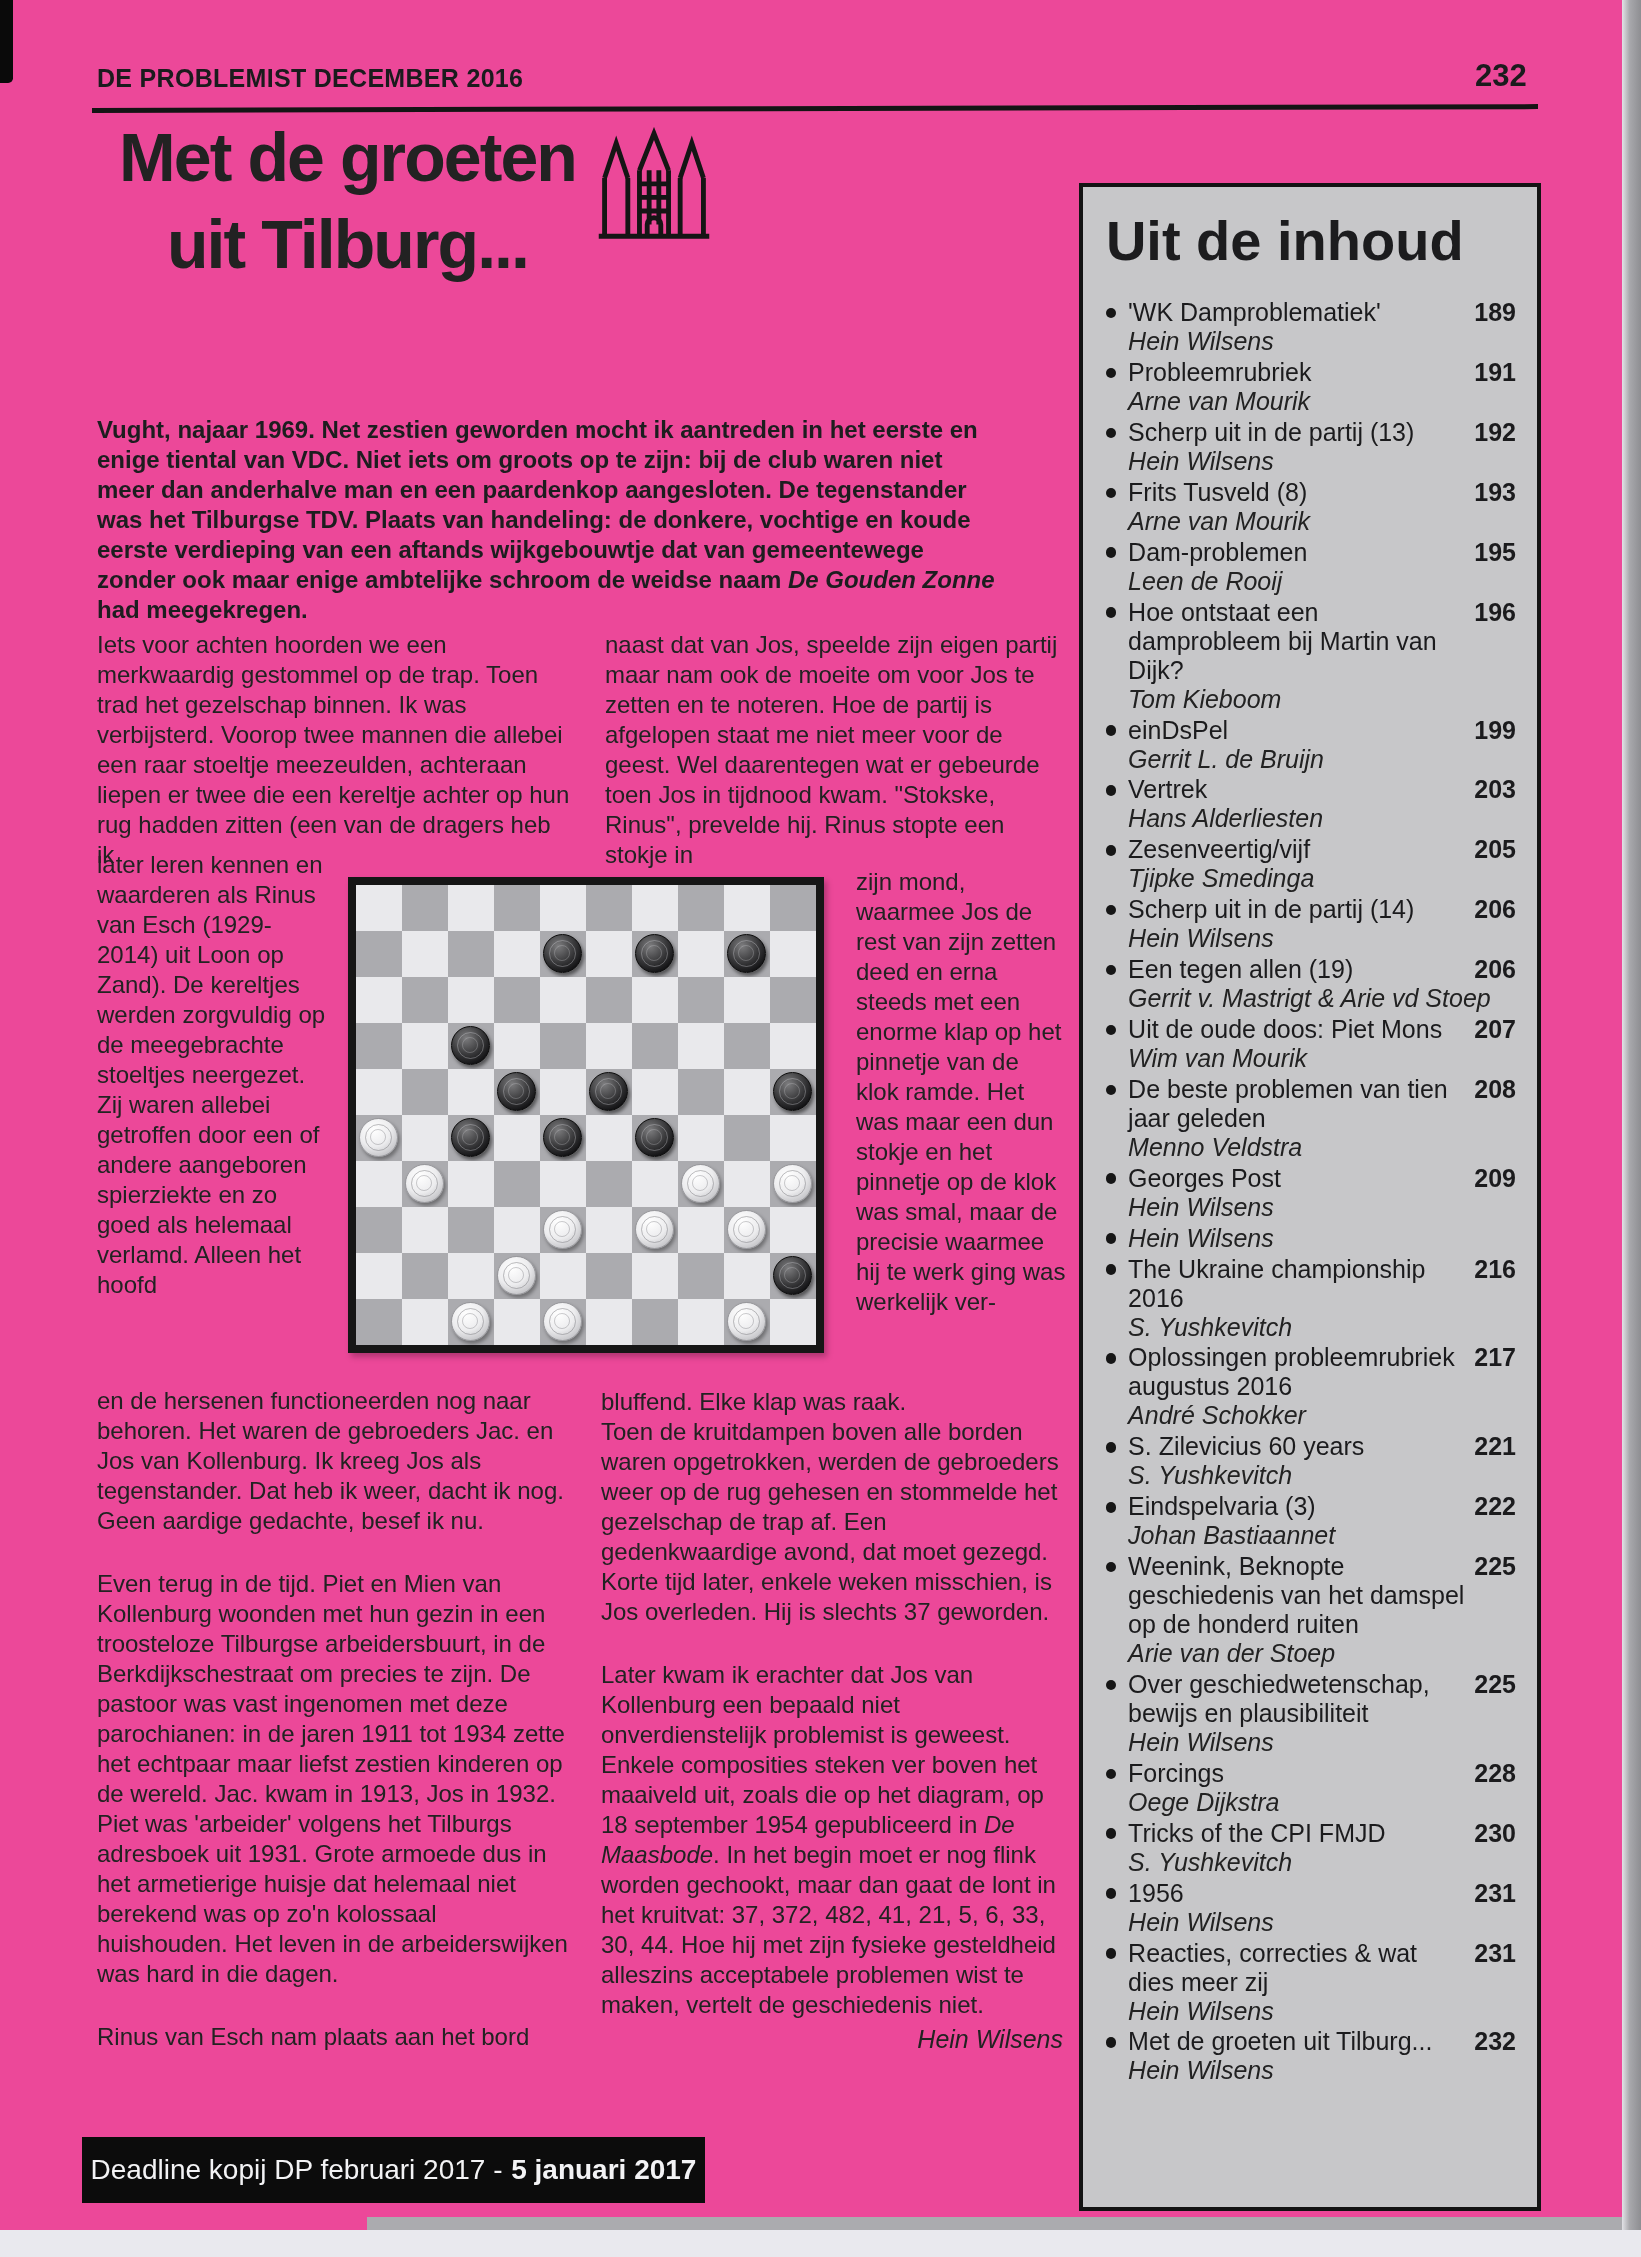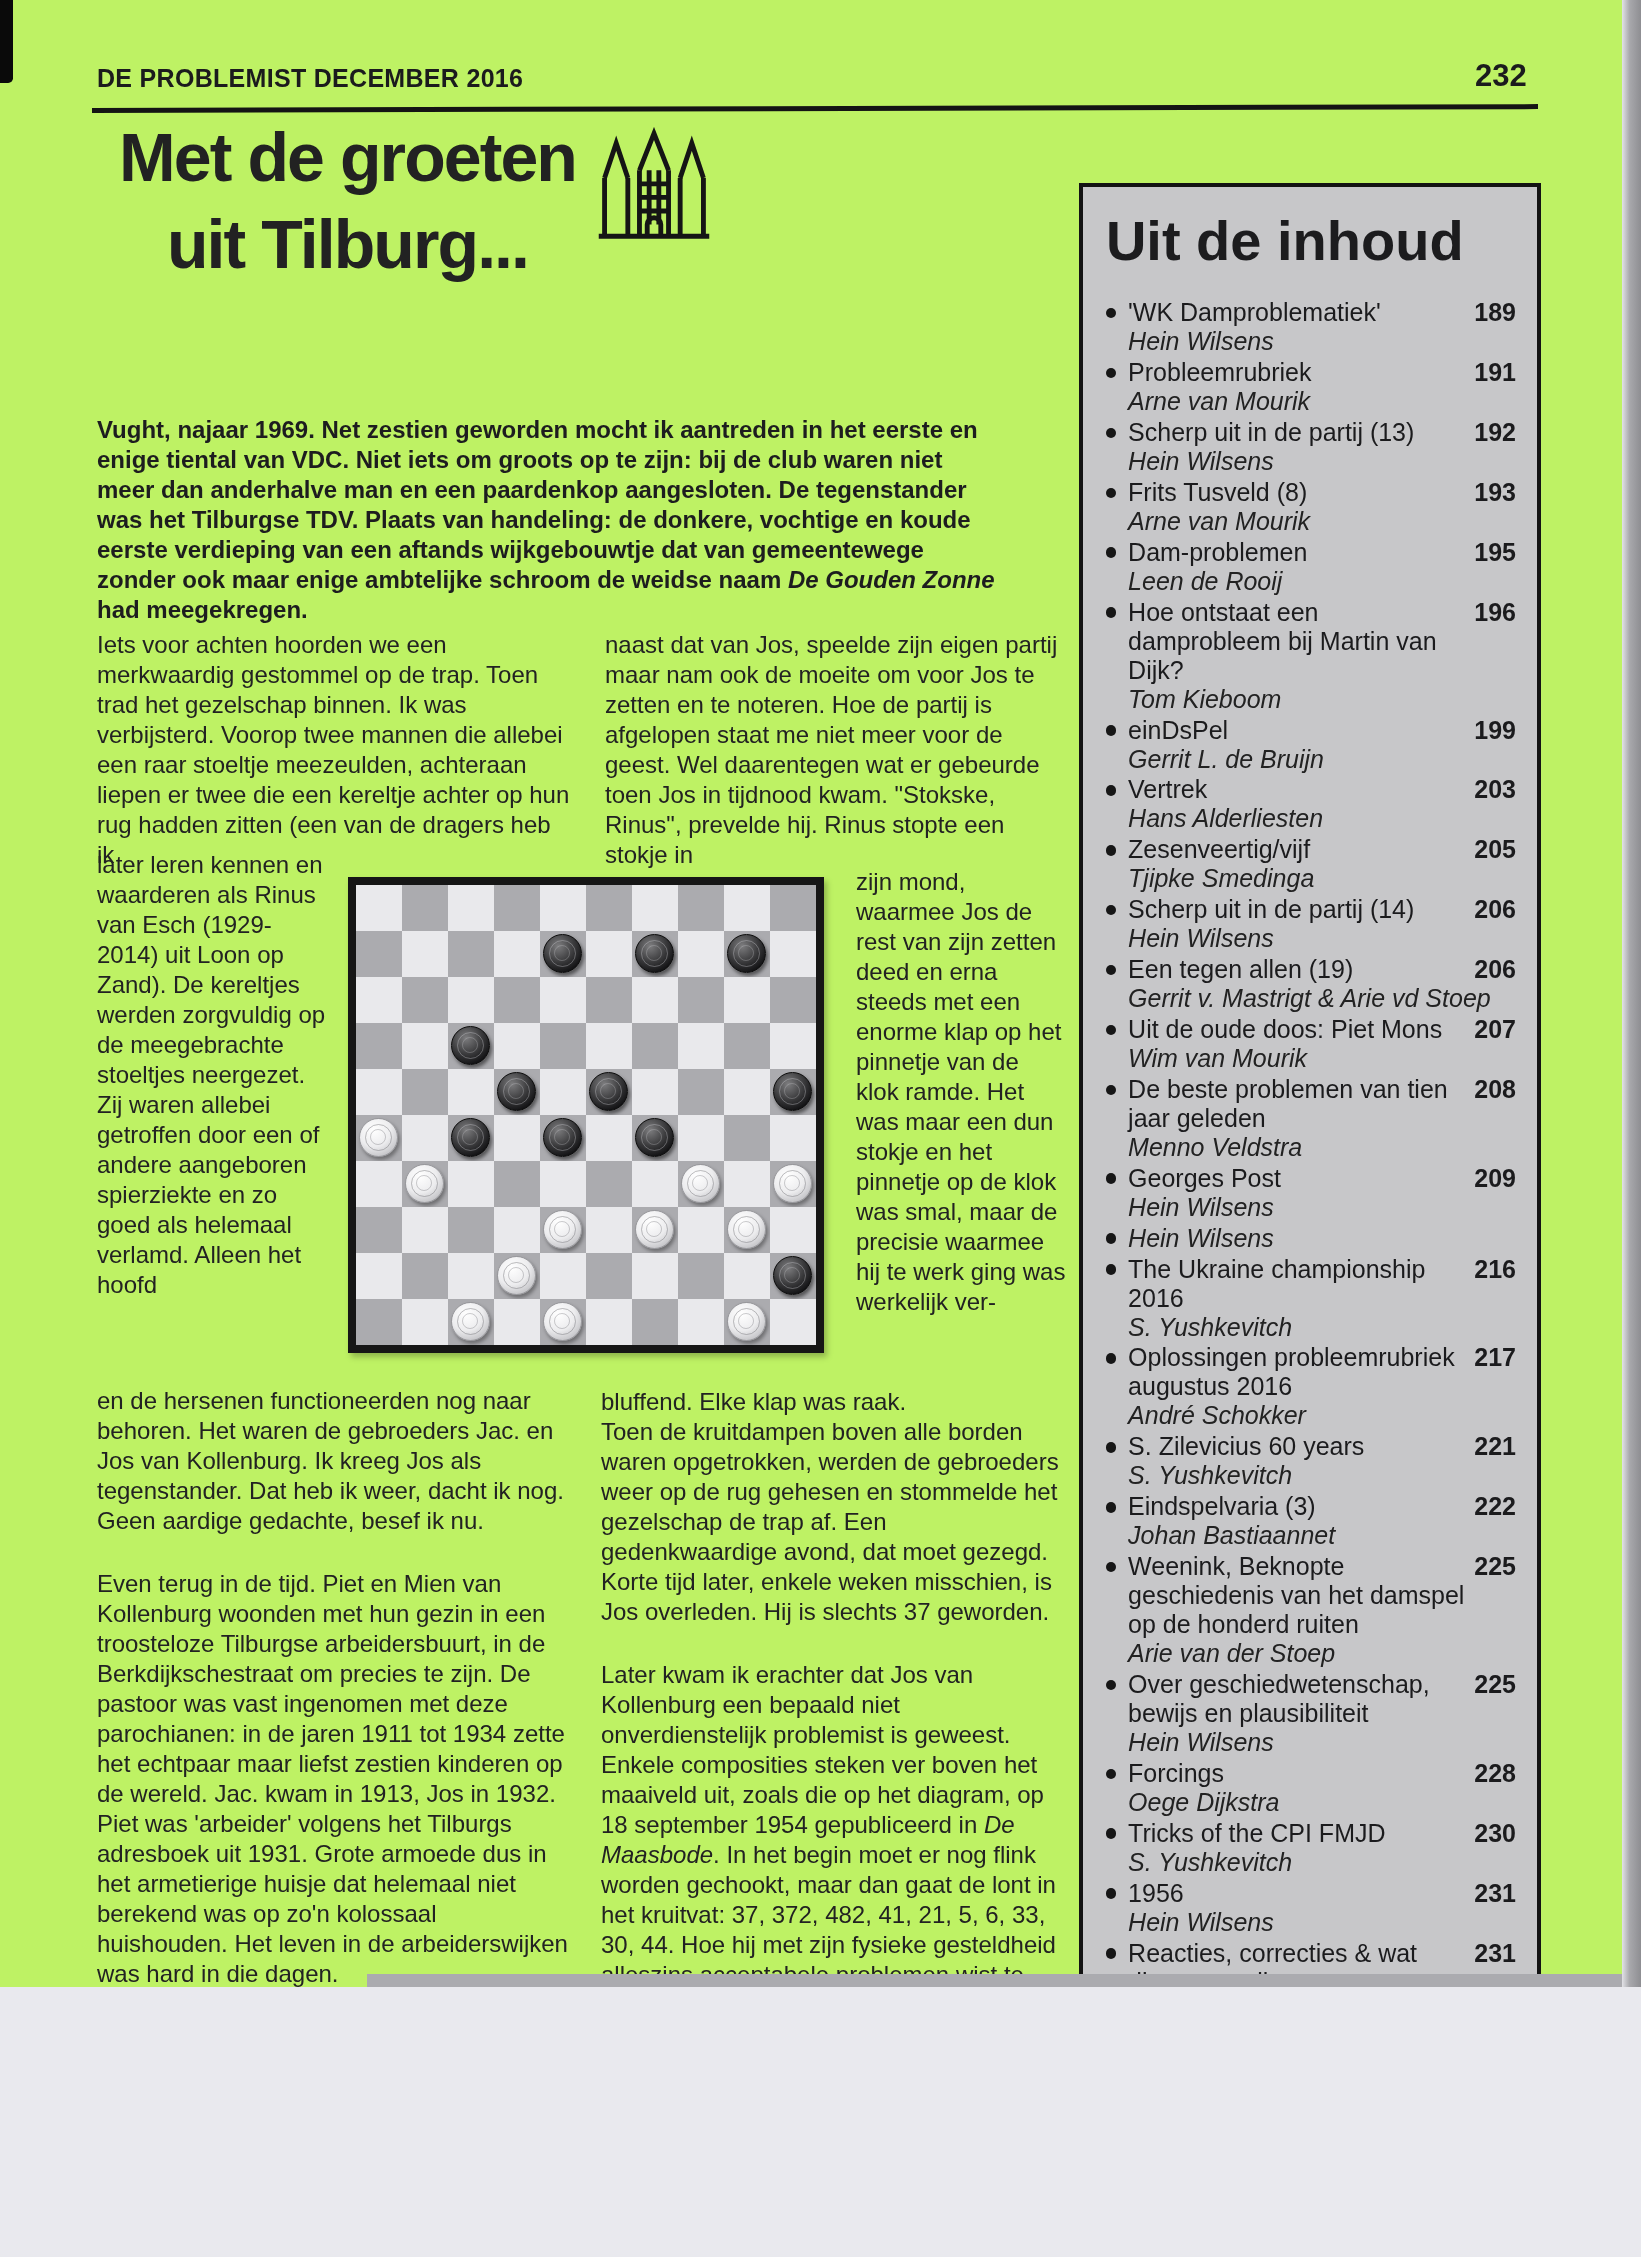--- a/index.html
+++ b/index.html
@@ -4,7 +4,7 @@
 <style>
   html,body{margin:0;padding:0;}
   body{width:1641px;height:2257px;background:#e9e9ee;font-family:"Liberation Sans",sans-serif;}
-  .page{position:relative;width:1641px;height:1987px;background:#bef264;overflow:hidden;color:#1b1b1d;}
+  .page{position:relative;width:1641px;height:2230px;background:#ec4899;overflow:hidden;color:#1b1b1d;}
 
   .journal-header{position:absolute;left:97px;top:64px;font-size:25px;font-weight:700;letter-spacing:0.3px;}
   .page-number{position:absolute;left:1475px;top:58px;font-size:31px;font-weight:700;}

